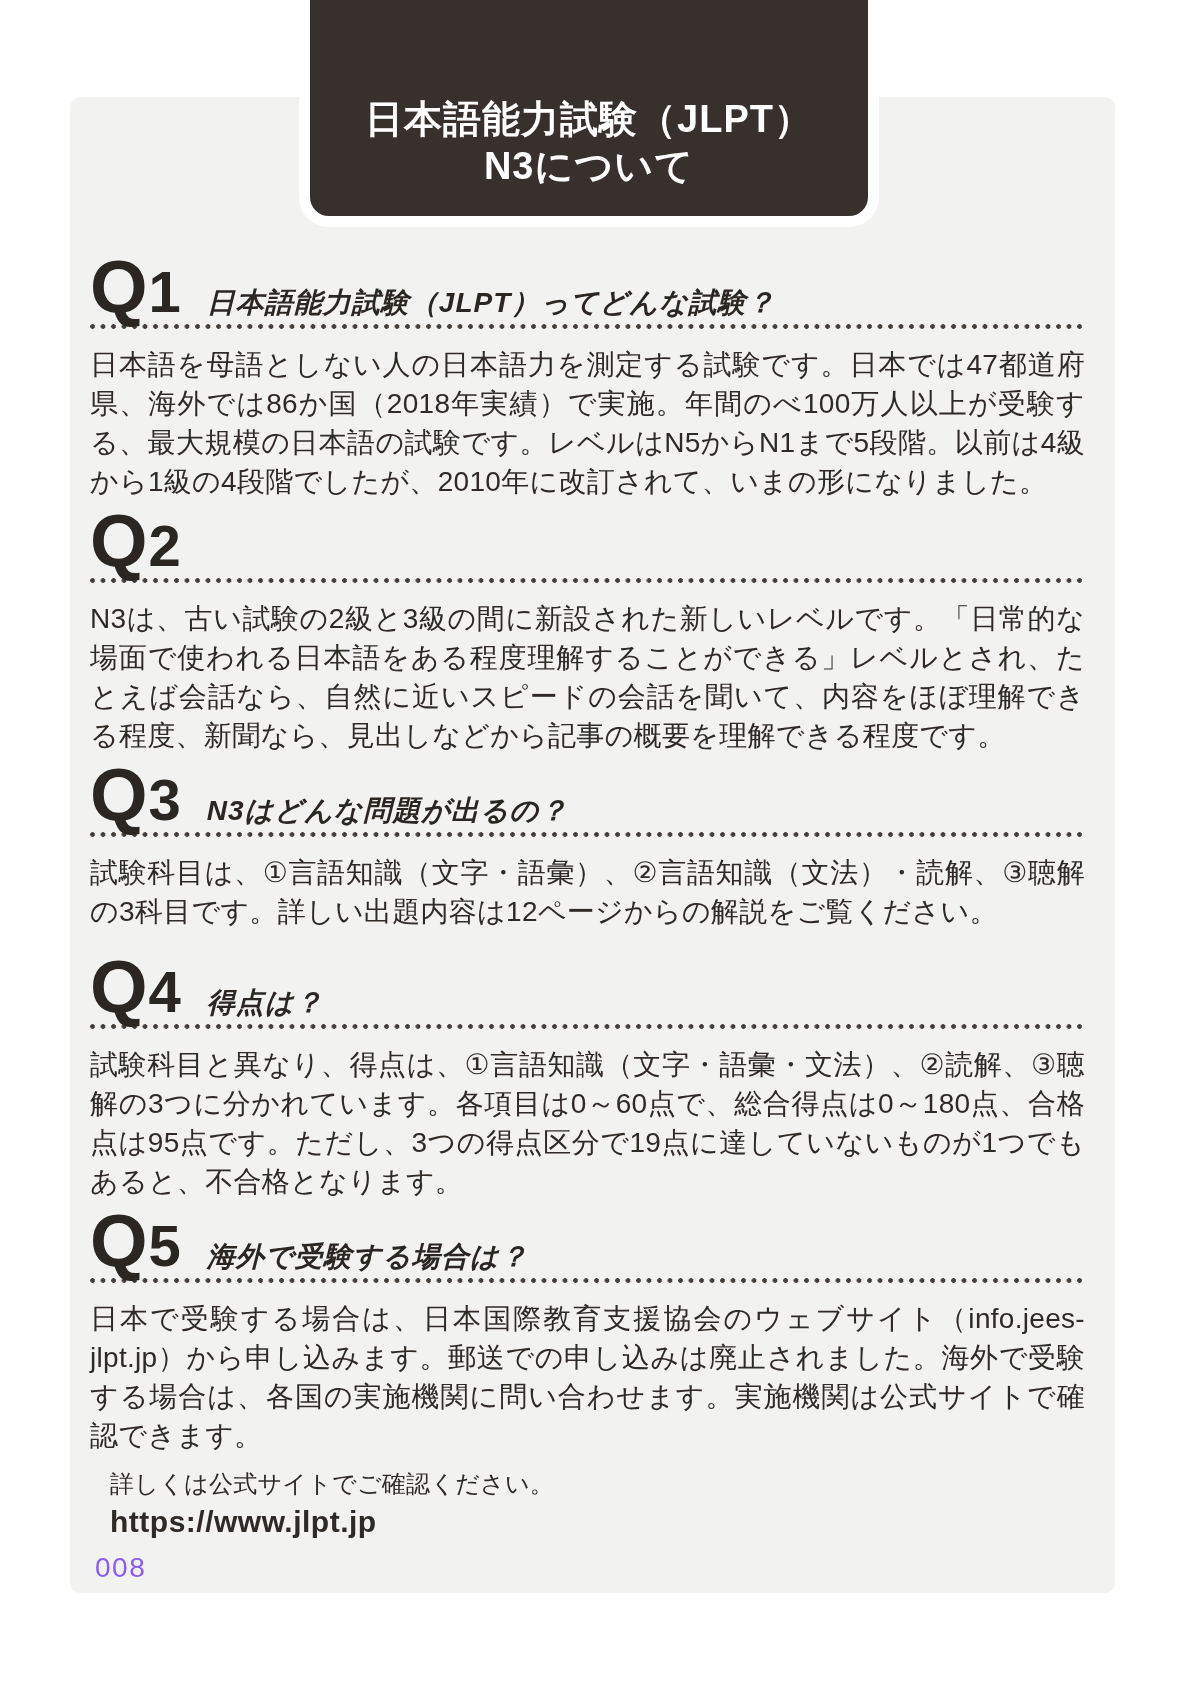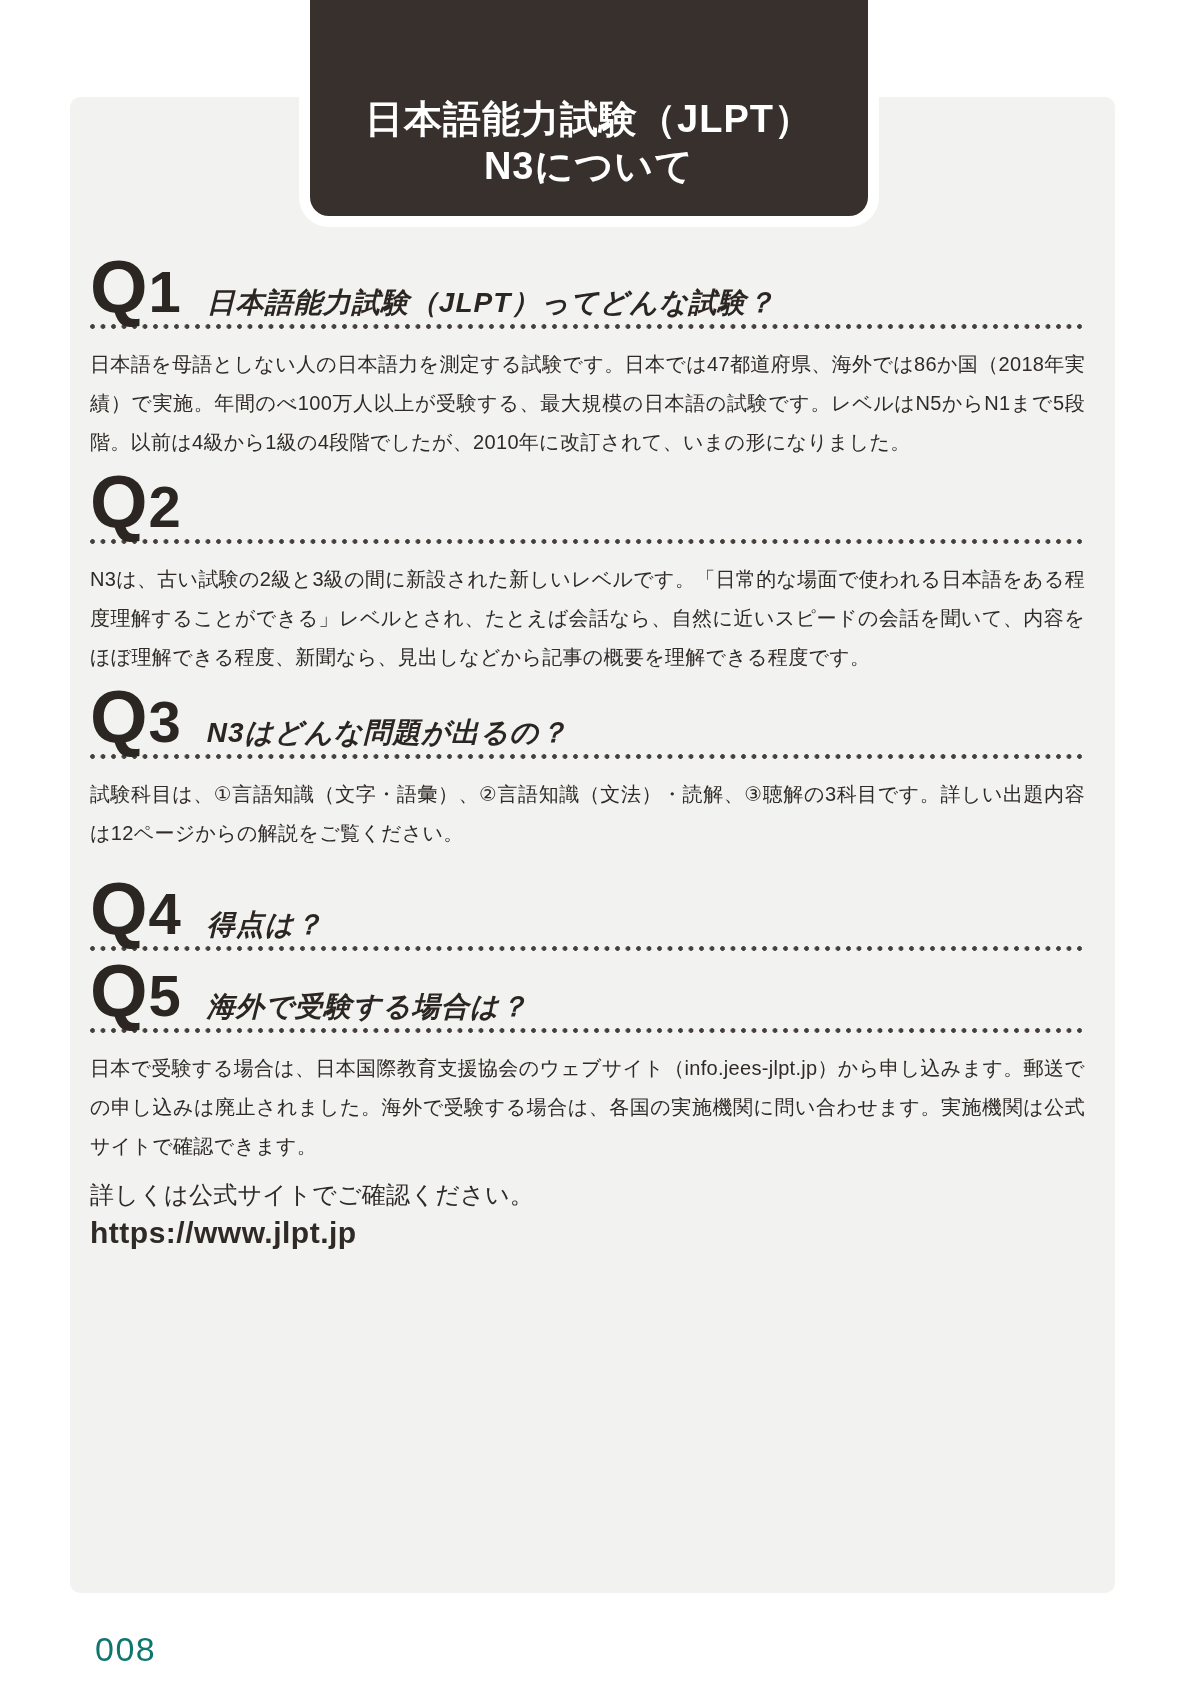--- a/index.html
+++ b/index.html
@@ -92,7 +92,7 @@
 
   .answer {
     margin-top:16px;
-    font-size:20px;
+    font-size:28px;
     line-height:39px;
     letter-spacing:0.3px;
     text-align:justify;

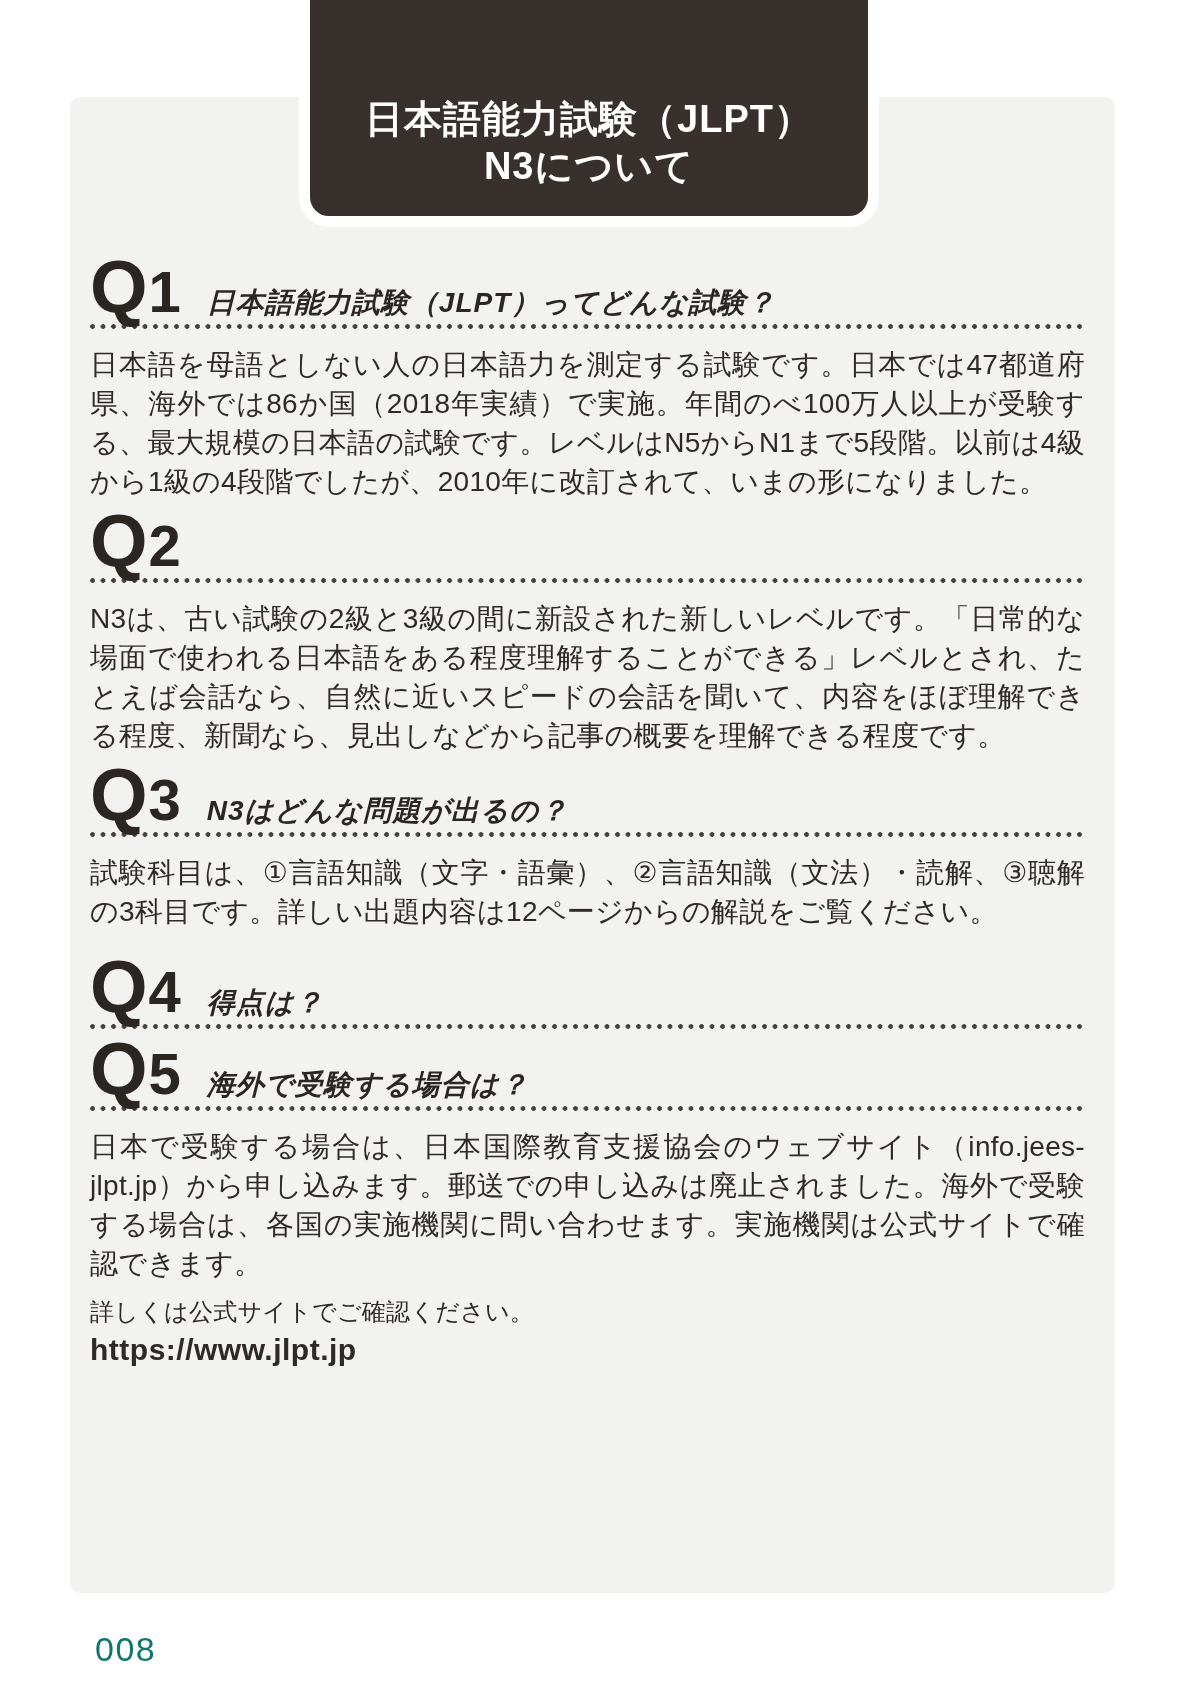--- a/index.html
+++ b/index.html
@@ -168,6 +168,7 @@
       <span class="q-title">得点は？</span>
     </div>
     <div class="dots"></div>
+    <p class="answer">試験科目と異なり、得点は、①言語知識（文字・語彙・文法）、②読解、③聴解の3つに分かれています。各項目は0～60点で、総合得点は0～180点、合格点は95点です。ただし、3つの得点区分で19点に達していないものが1つでもあると、不合格となります。</p>
   </section>
 
   <section class="qa">

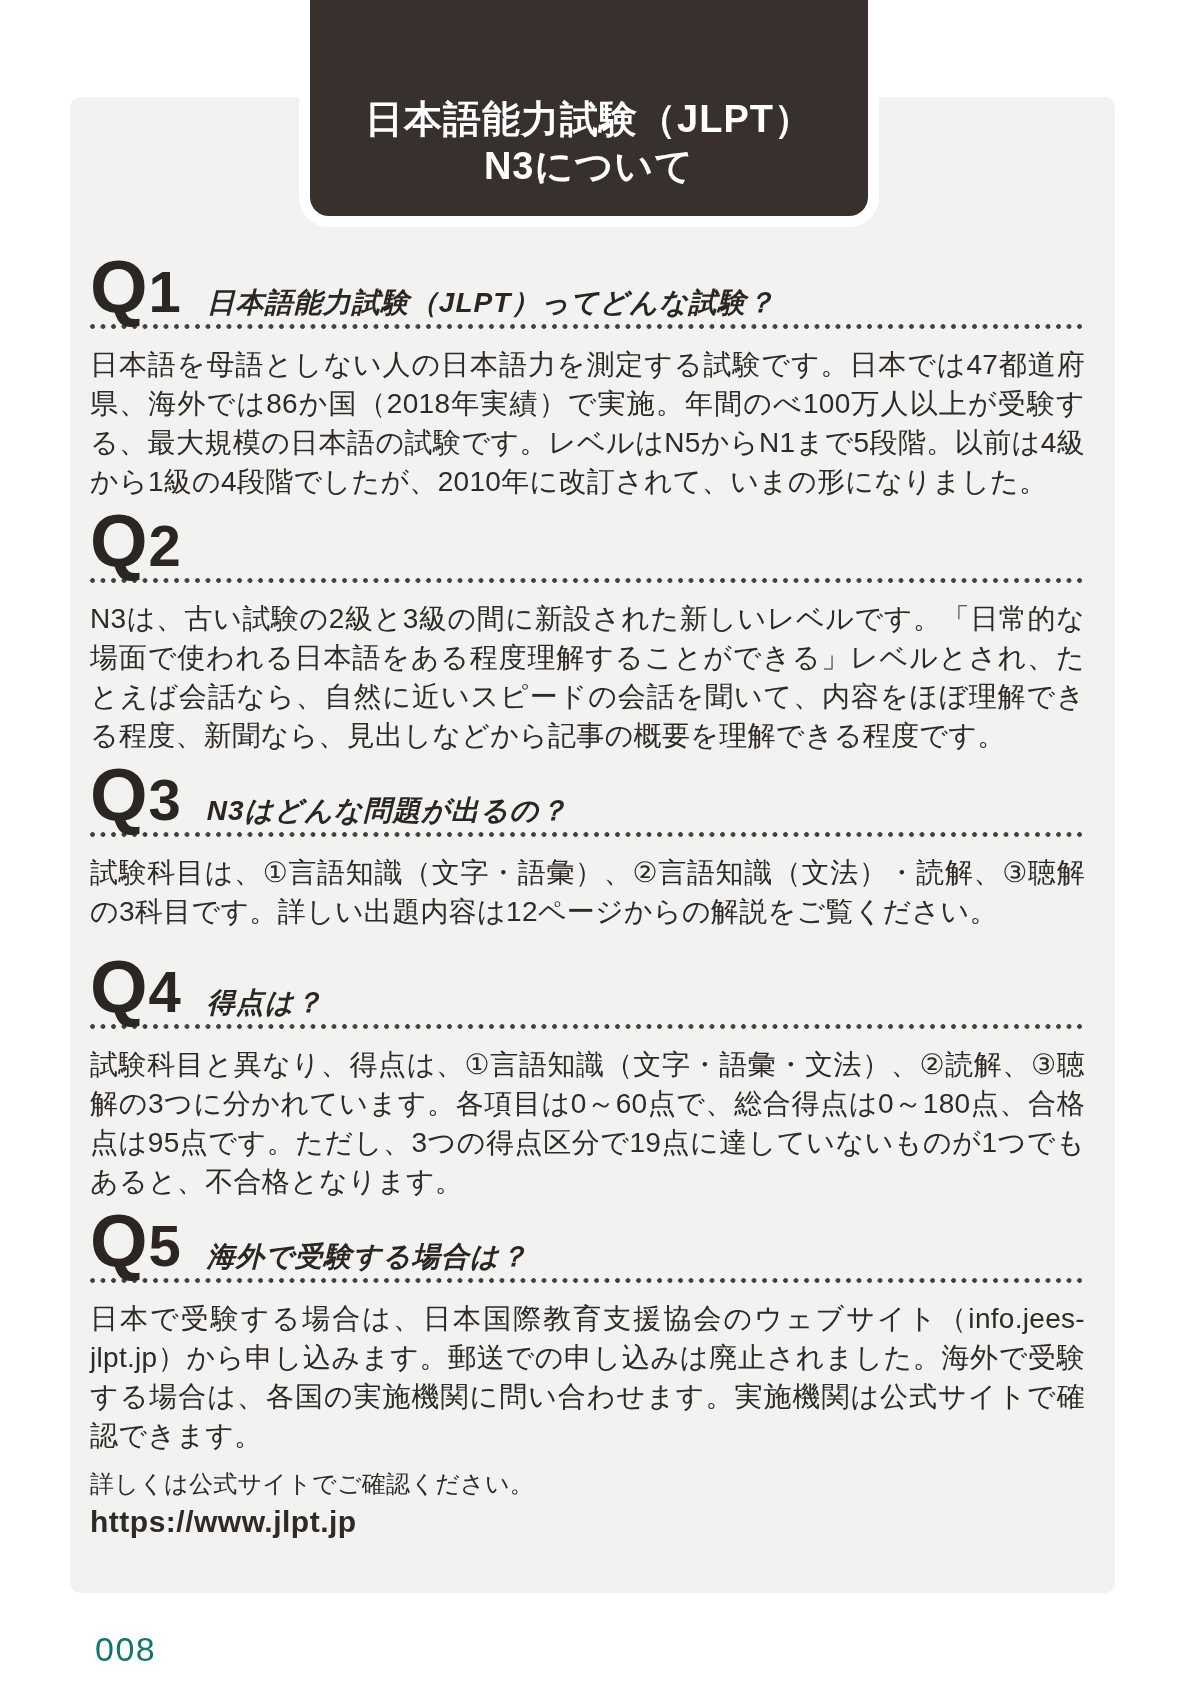--- a/index.html
+++ b/index.html
@@ -99,7 +99,7 @@
     color:#2f2a26;
   }
 
-  .footer-block { margin-top:10px; }
+  .footer-block { margin-top:10px;margin-left:20px; }
   .site-note {
     font-size:24px;
     line-height:38px;

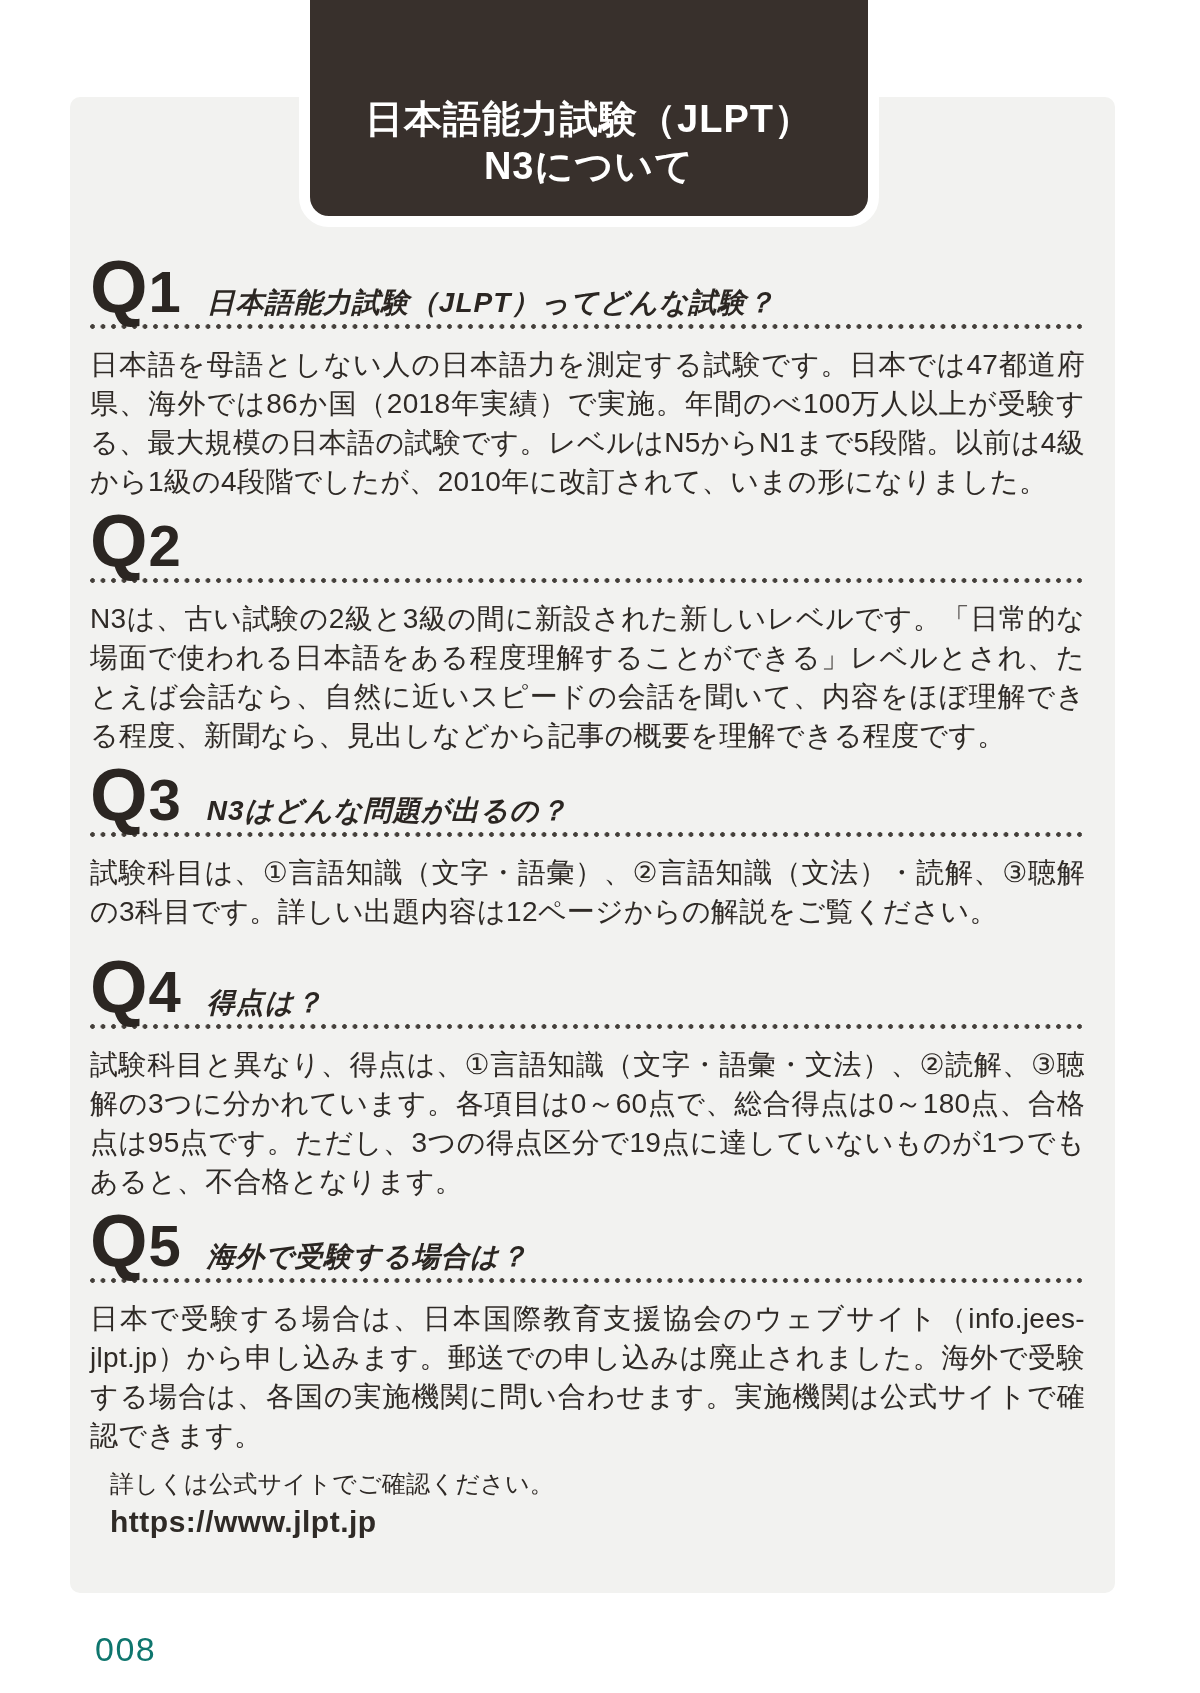--- a/index.html
+++ b/index.html
@@ -114,10 +114,10 @@
 
   .page-number {
     position:absolute;
-    left:95px; top:1630px;
-    font-size:34px;
+    left:95px; top:1552px;
+    font-size:28px;
     letter-spacing:1.5px;
-    color:#0f766e;
+    color:#8b5cf6;
   }
 </style>
 </head>

